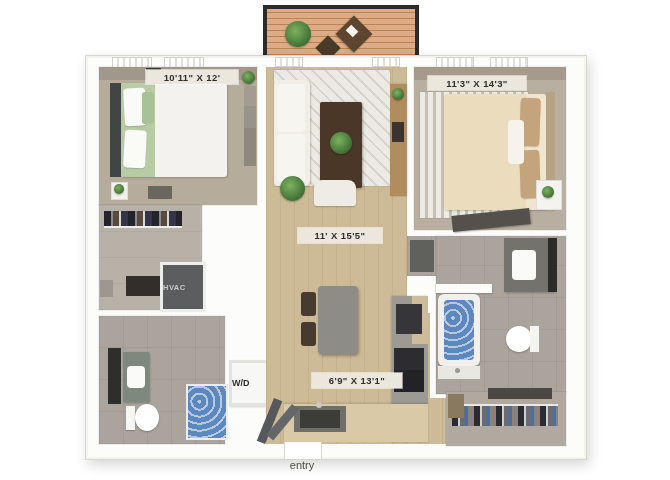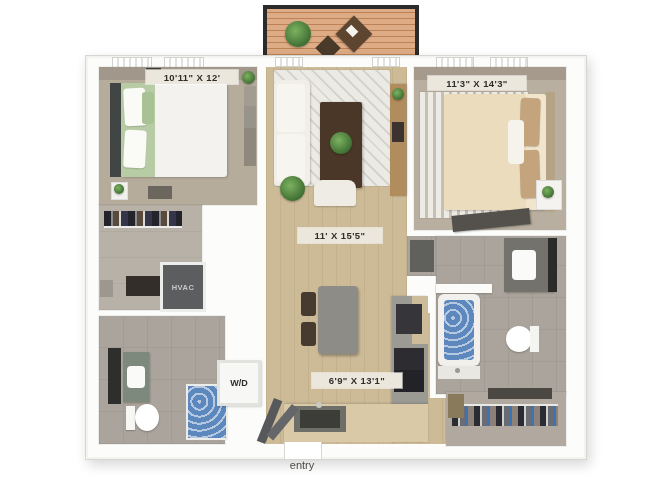--- a/index.html
+++ b/index.html
@@ -24,7 +24,7 @@
         background:#d2966b;background-image:repeating-linear-gradient(0deg,rgba(255,235,210,0.25) 0 5px,rgba(130,75,35,0.28) 5px 6px);
         border-top:4px solid #2c2b29;border-left:4px solid #2c2b29;border-right:4px solid #2c2b29;}
   .water{background:#5d88bd;background-image:repeating-radial-gradient(circle at 30% 30%,rgba(255,255,255,0.55) 0 2px,transparent 2px 7px);}
-  .utility-box{position:absolute;display:flex;align-items:center;justify-content:center;font-weight:bold;}
+  .utility-box{position:absolute;display:flex;align-items:center;justify-content:flex-start;font-weight:bold;}
   .entry-text{position:absolute;color:#4c4c48;font-size:11px;text-align:center;}
 </style>
 </head>

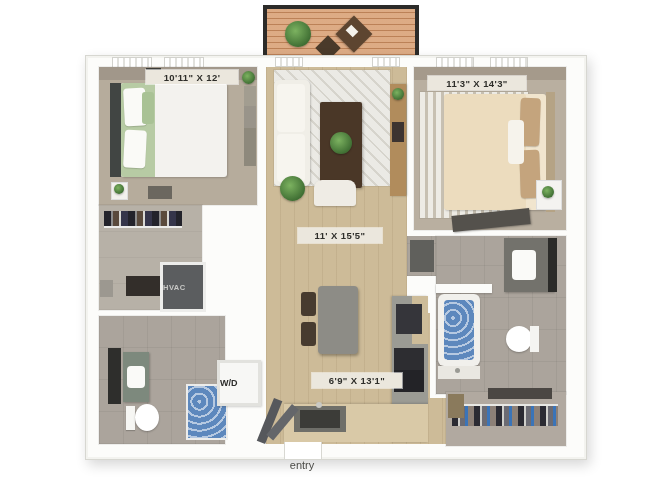--- a/index.html
+++ b/index.html
@@ -111,7 +111,7 @@
   <div class="abs" style="left:135px;top:404px;width:24px;height:27px;background:#ffffff;border-radius:50%;box-shadow:0 1px 2px rgba(0,0,0,0.25);"></div>
   <div class="abs water" style="left:186px;top:384px;width:38px;height:52px;border:2px solid #ececea;"></div>
 
-  <div class="utility-box" style="left:217px;top:360px;width:38px;height:40px;background:#f7f7f5;border:3px solid #e2e2de;box-shadow:1px 1px 2px rgba(0,0,0,0.18);color:#2d2d2b;font-size:9px;">
+  <div class="utility-box" style="left:229px;top:360px;width:38px;height:40px;background:#f7f7f5;border:3px solid #e2e2de;box-shadow:1px 1px 2px rgba(0,0,0,0.18);color:#2d2d2b;font-size:9px;">
     <span>W/D</span>
   </div>
 

